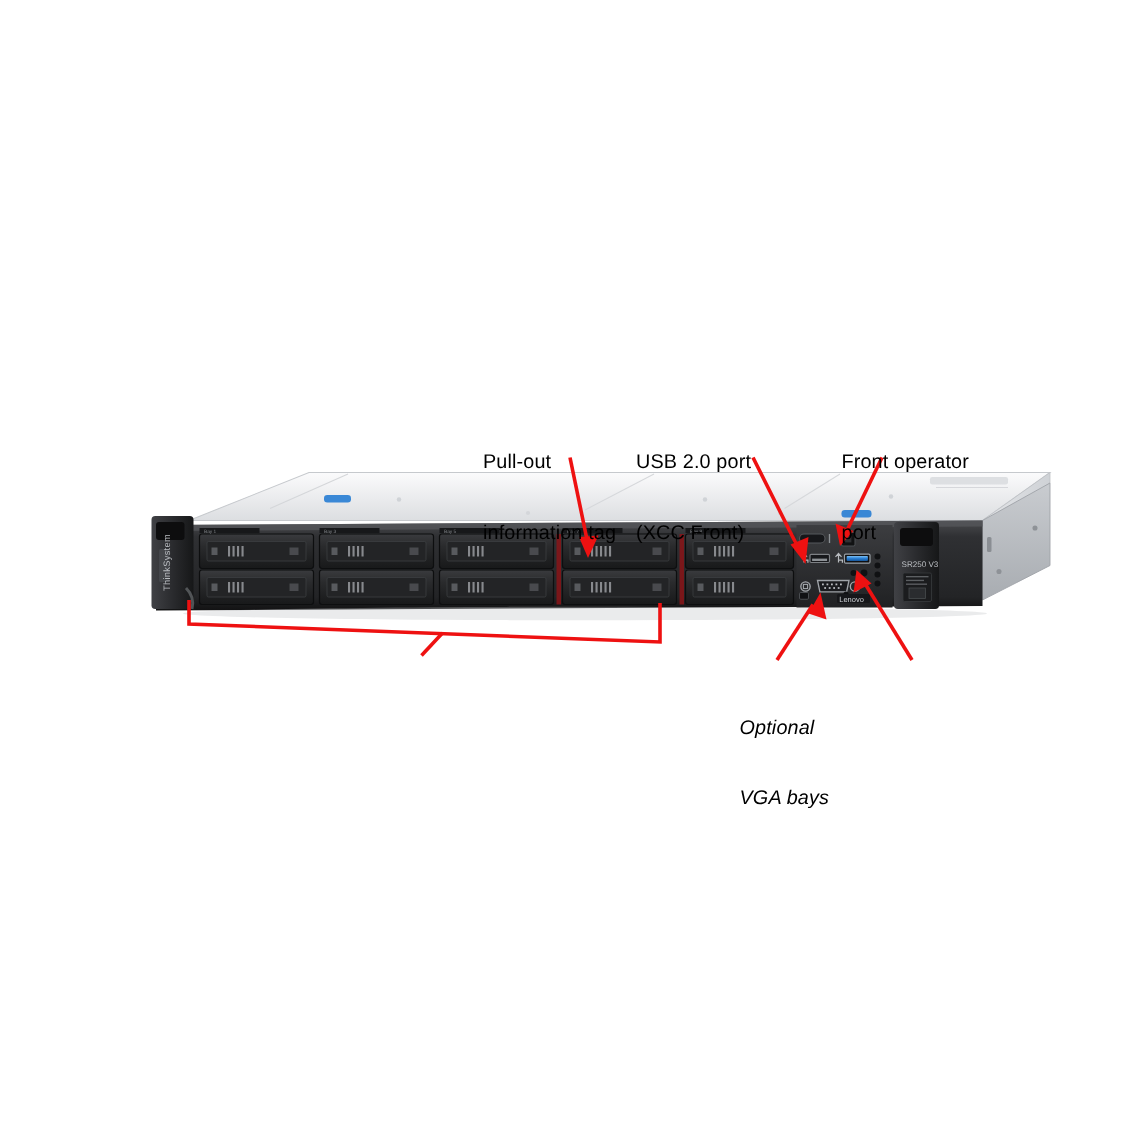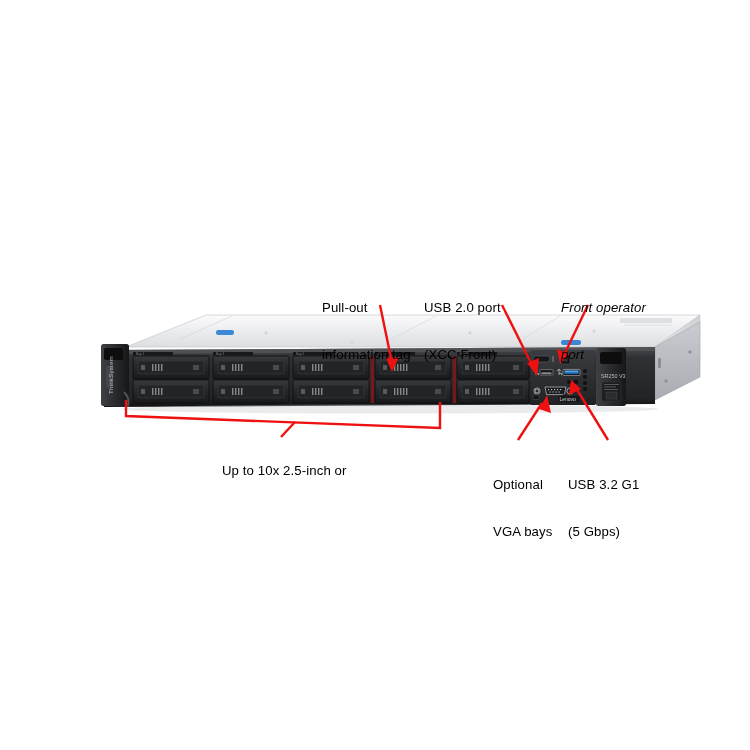--- a/index.html
+++ b/index.html
@@ -378,7 +378,7 @@
     <div>(XCC Front)</div>
   </div>
 
-  <div class="callout" style="left:561px; top:269px; width:98px;font-style:italic;">
+  <div class="callout" style="left:561px; top:269px; width:98px;">
     <div>Front operator</div>
     <div>port</div>
   </div>

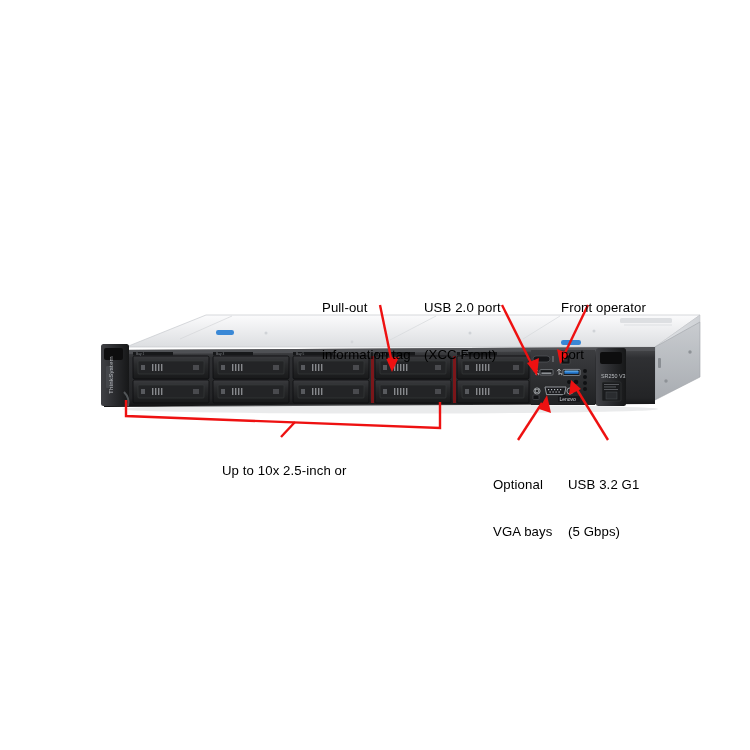--- a/index.html
+++ b/index.html
@@ -384,7 +384,6 @@
   </div>
 
   <div class="callout" style="left:222px; top:432px; width:152px;">
-    <div>Up to 10x 2.5-inch or</div>
   </div>
 
   <div class="callout" style="left:493px; top:446px; width:62px;">

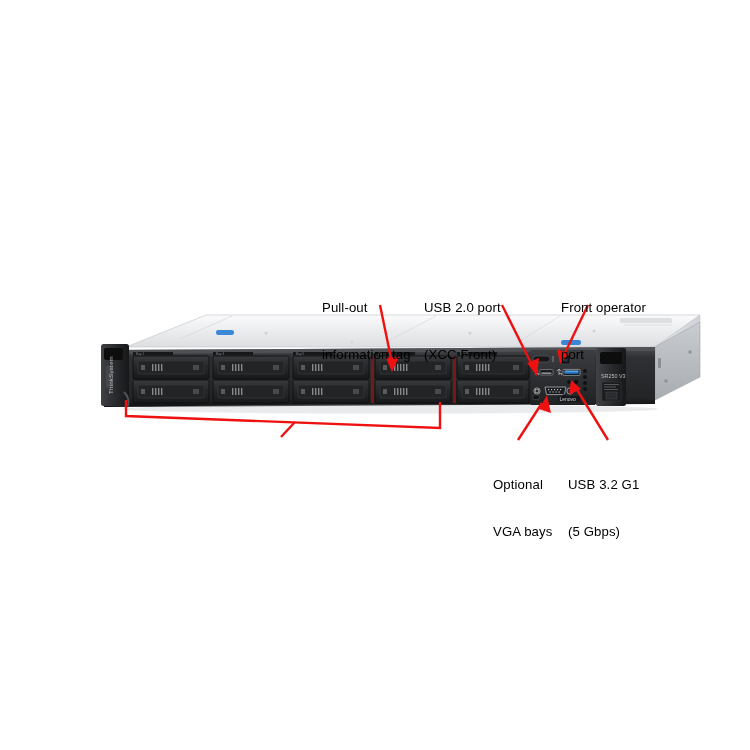--- a/index.html
+++ b/index.html
@@ -386,7 +386,7 @@
   <div class="callout" style="left:222px; top:432px; width:152px;">
   </div>
 
-  <div class="callout" style="left:493px; top:446px; width:62px;">
+  <div class="callout" style="left:493px; top:446px; width:62px;font-style:italic;">
     <div>Optional</div>
     <div>VGA bays</div>
   </div>

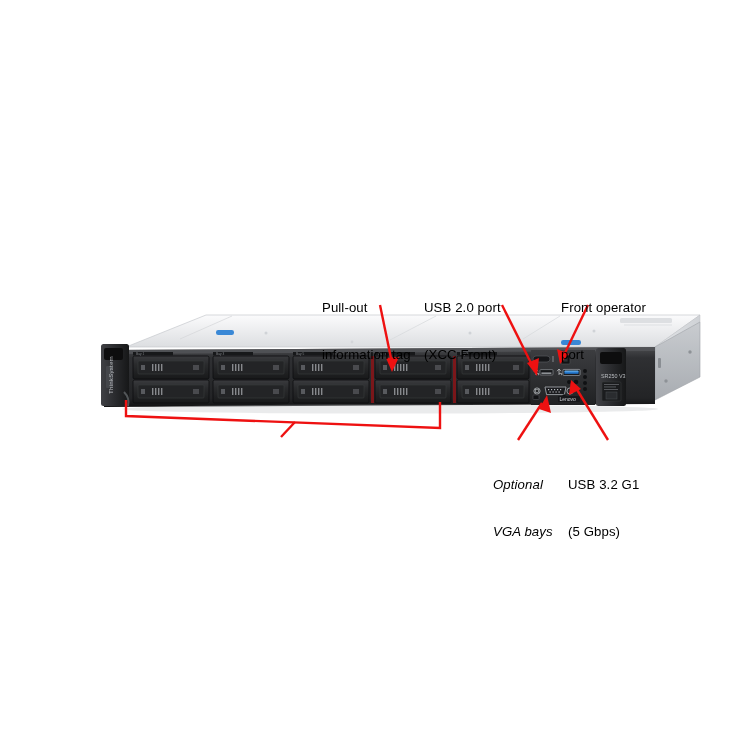--- a/index.html
+++ b/index.html
@@ -391,10 +391,6 @@
     <div>VGA bays</div>
   </div>
 
-  <div class="callout" style="left:568px; top:446px; width:78px;">
-    <div>USB 3.2 G1</div>
-    <div>(5 Gbps)</div>
-  </div>
 
 </div>
 

